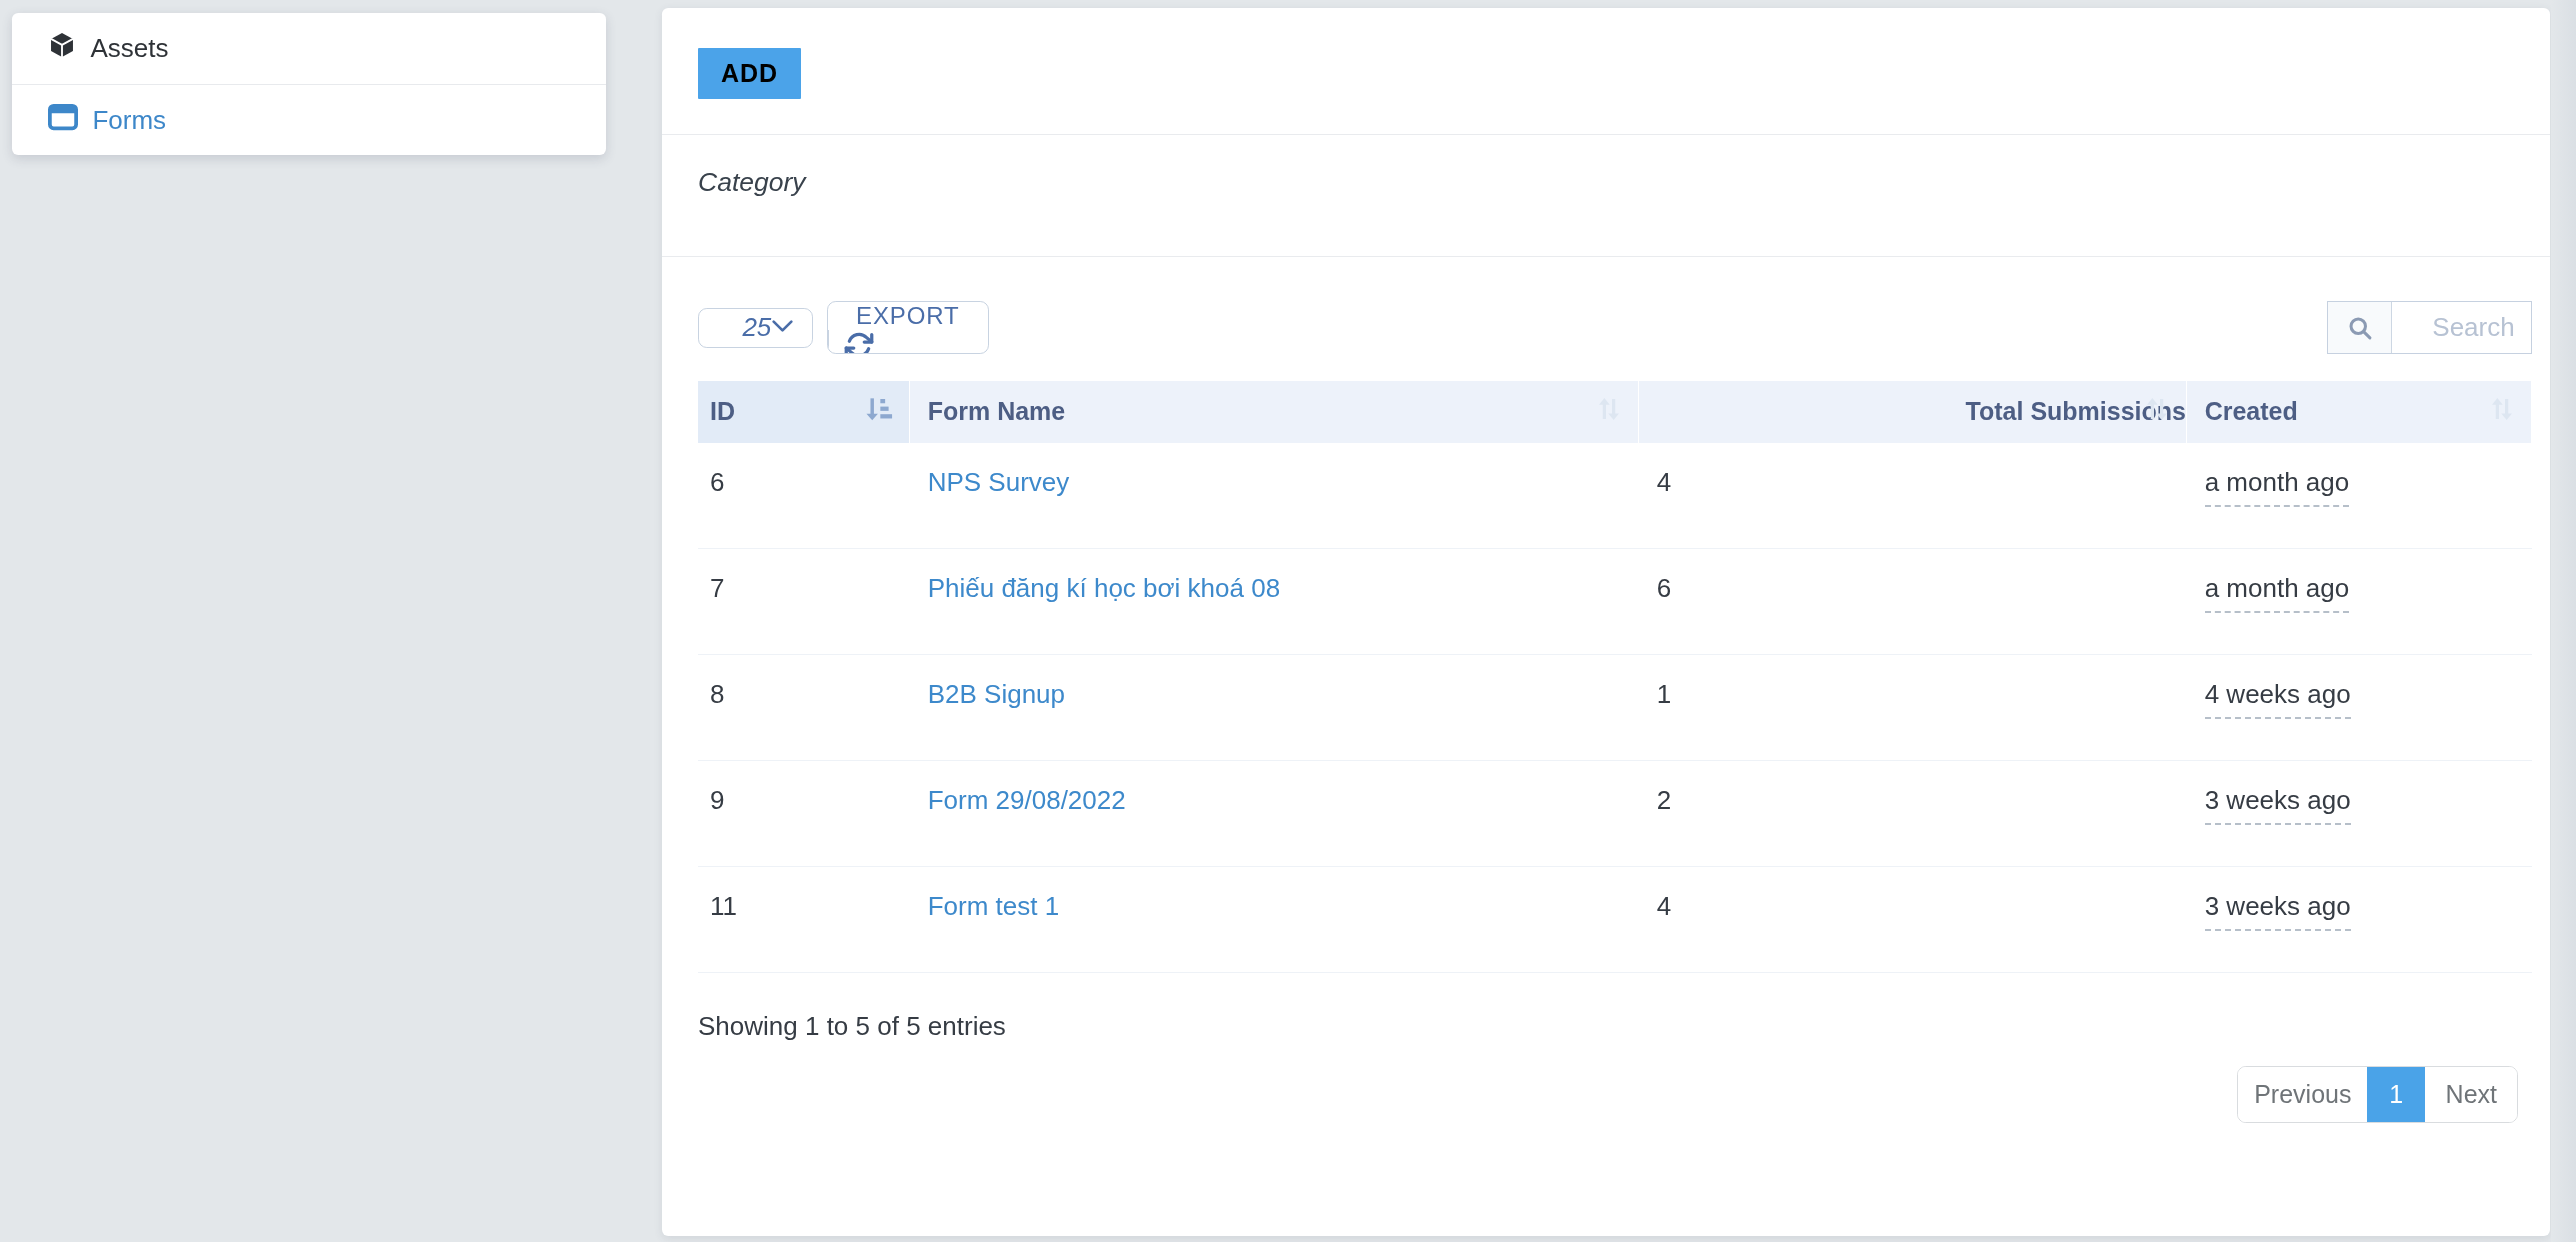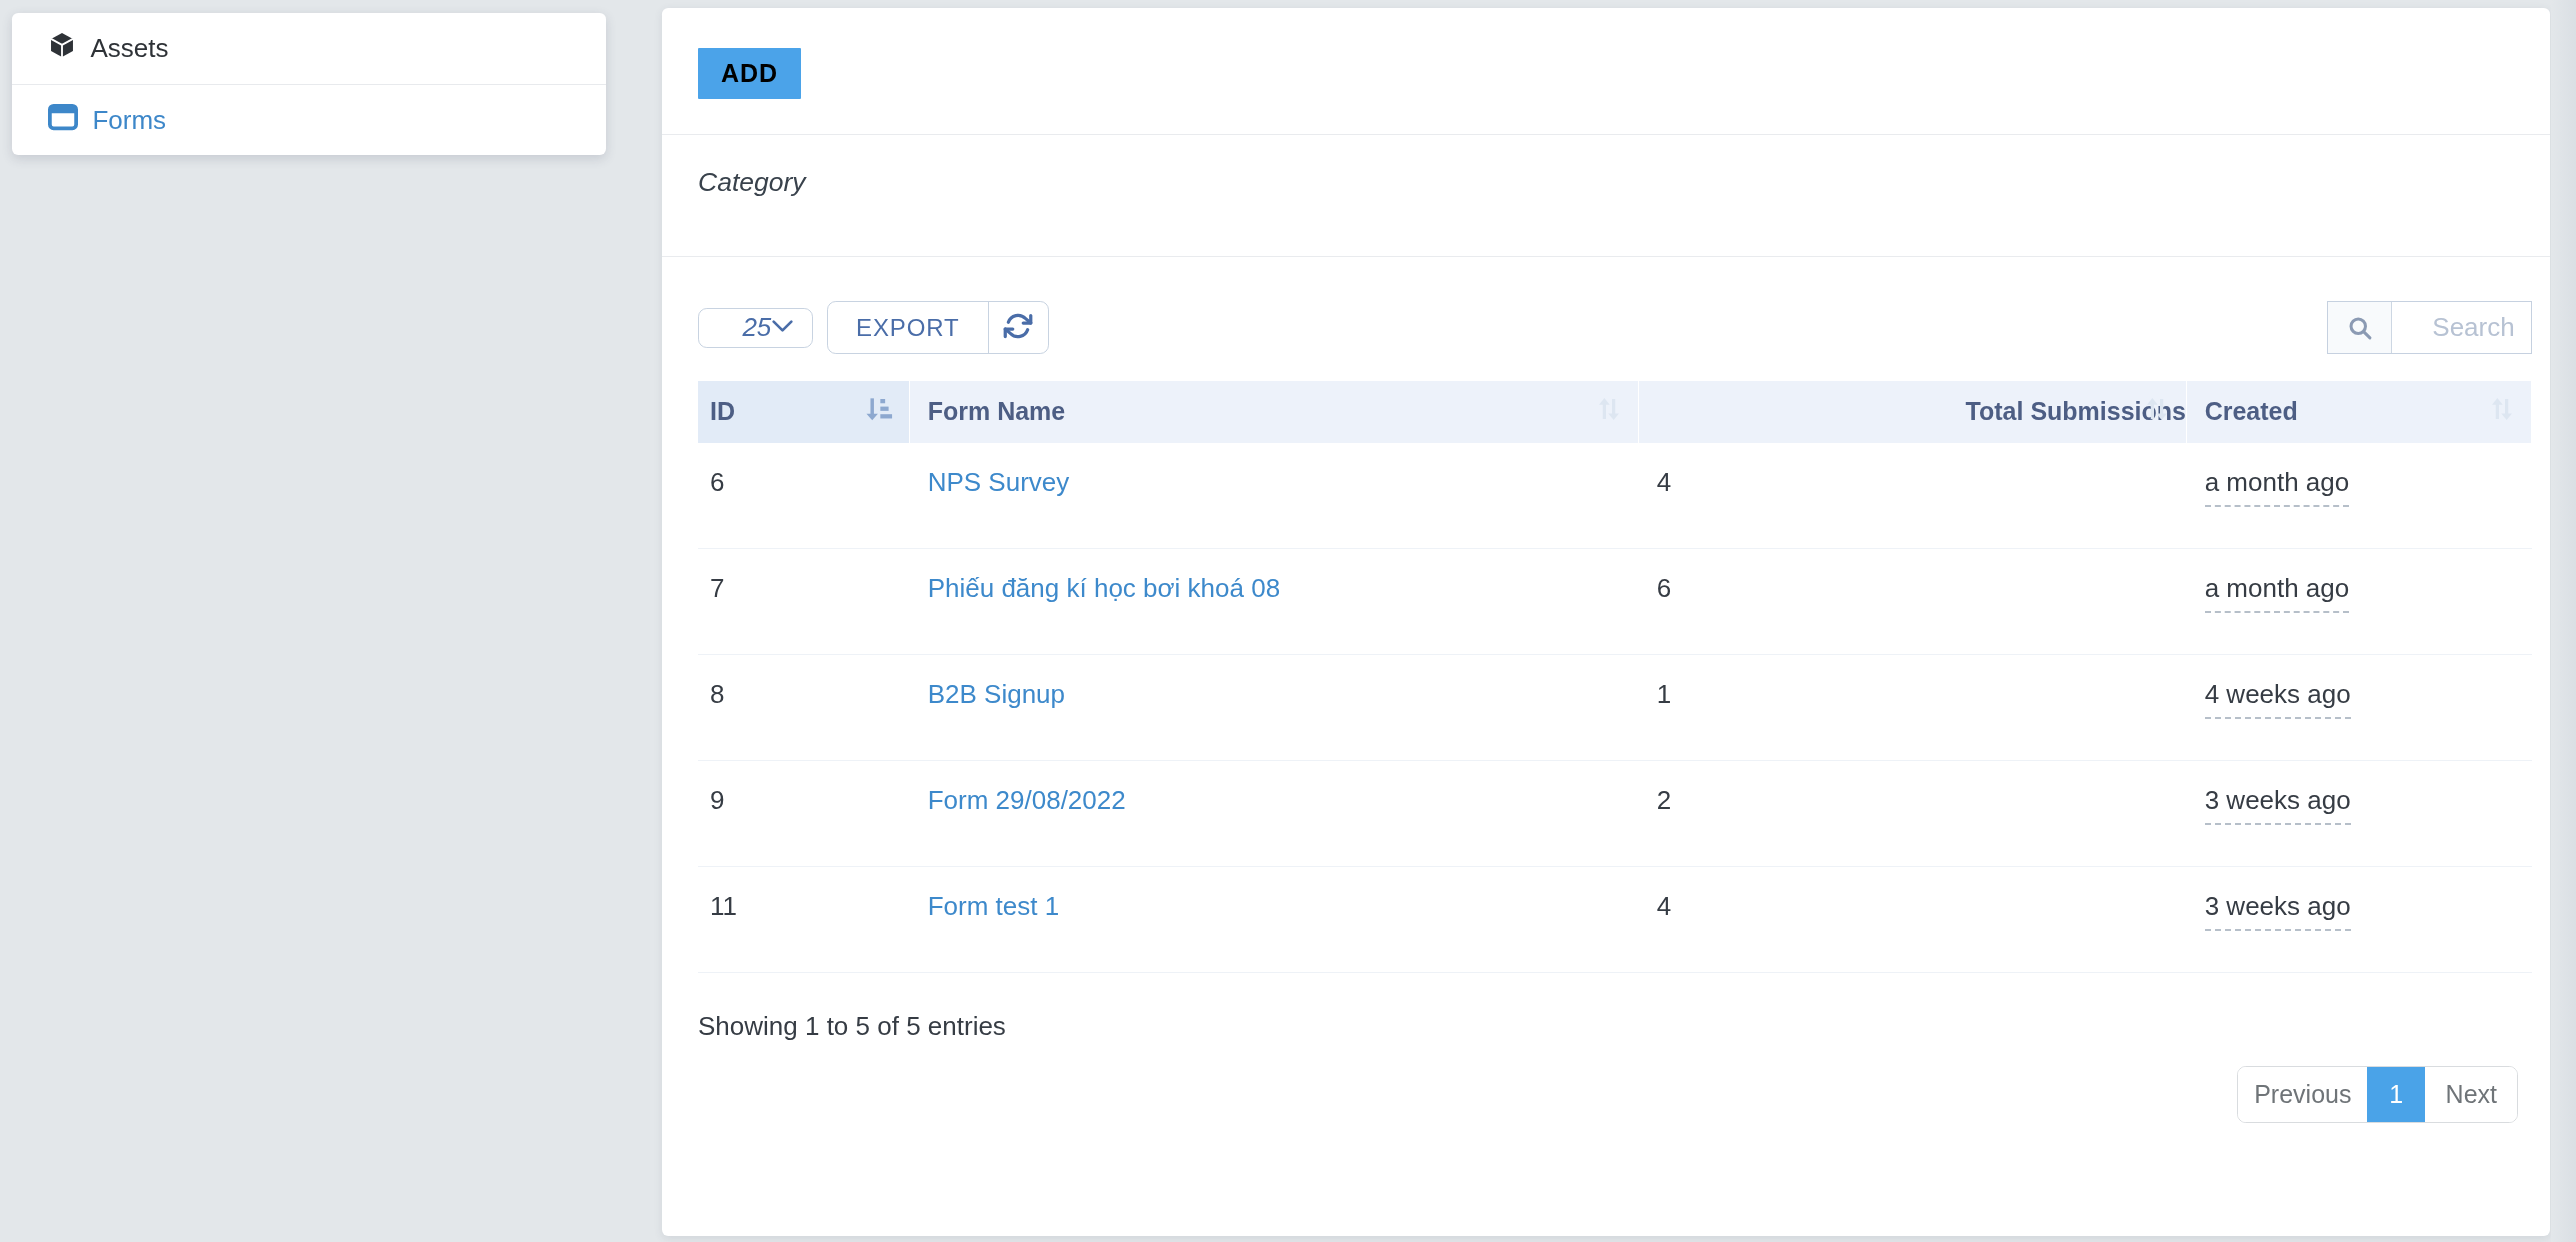--- a/index.html
+++ b/index.html
@@ -60,7 +60,7 @@
     justify-content:flex-end; padding:0 17.7px; cursor:pointer;font-style:italic;
   }
   .pagesize .val { font-size:26px; color:#4a6da8; }
-  .btn-group { display:flex; height:53px; margin-left:14px; overflow:hidden; }
+  .btn-group { display:flex; height:53px; margin-left:14px; overflow:hidden;flex-direction:column; }
   .btn-export {
     border:none; background:transparent; font-family:inherit;
     font-size:24px; color:#4a6da8; letter-spacing:0.9px; padding:0 28px; cursor:pointer;

